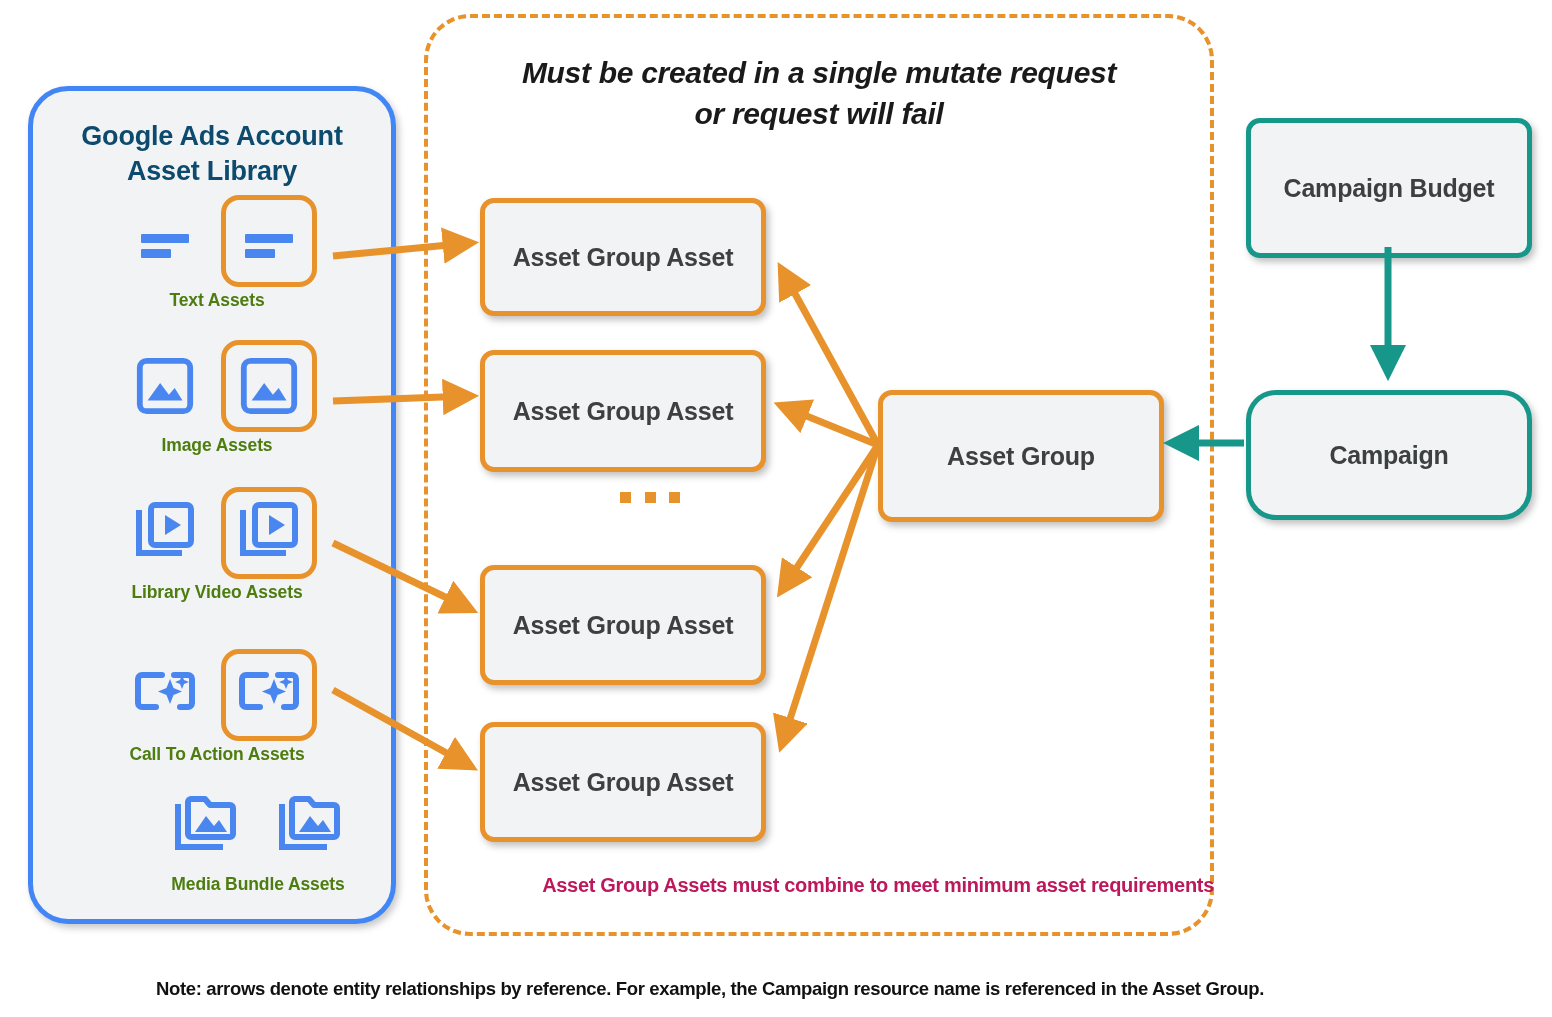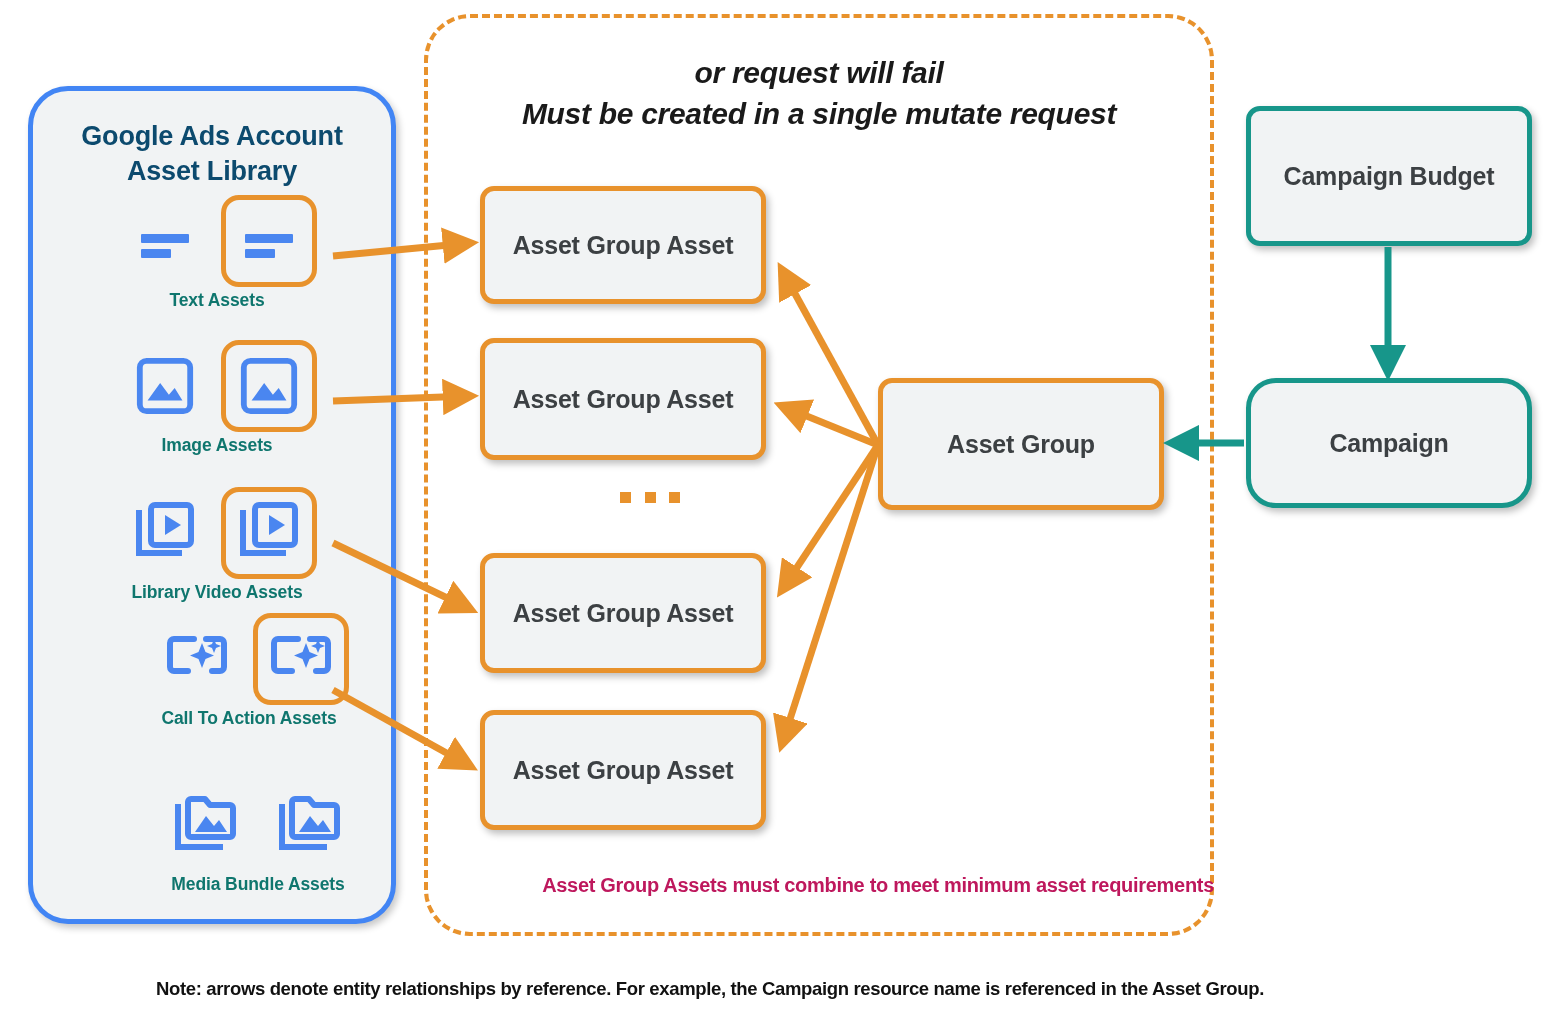--- a/index.html
+++ b/index.html
@@ -290,8 +290,8 @@
   <div id="mutate-region"></div>
 
   <div id="mutate-note">
+    <div>Must be created in a single mutate request</div>
     <div>or request will fail</div>
-    <div>Must be created in a single mutate request</div>
   </div>
 
   <div id="mutate-footer">Asset Group Assets must combine to meet minimum asset requirements</div>

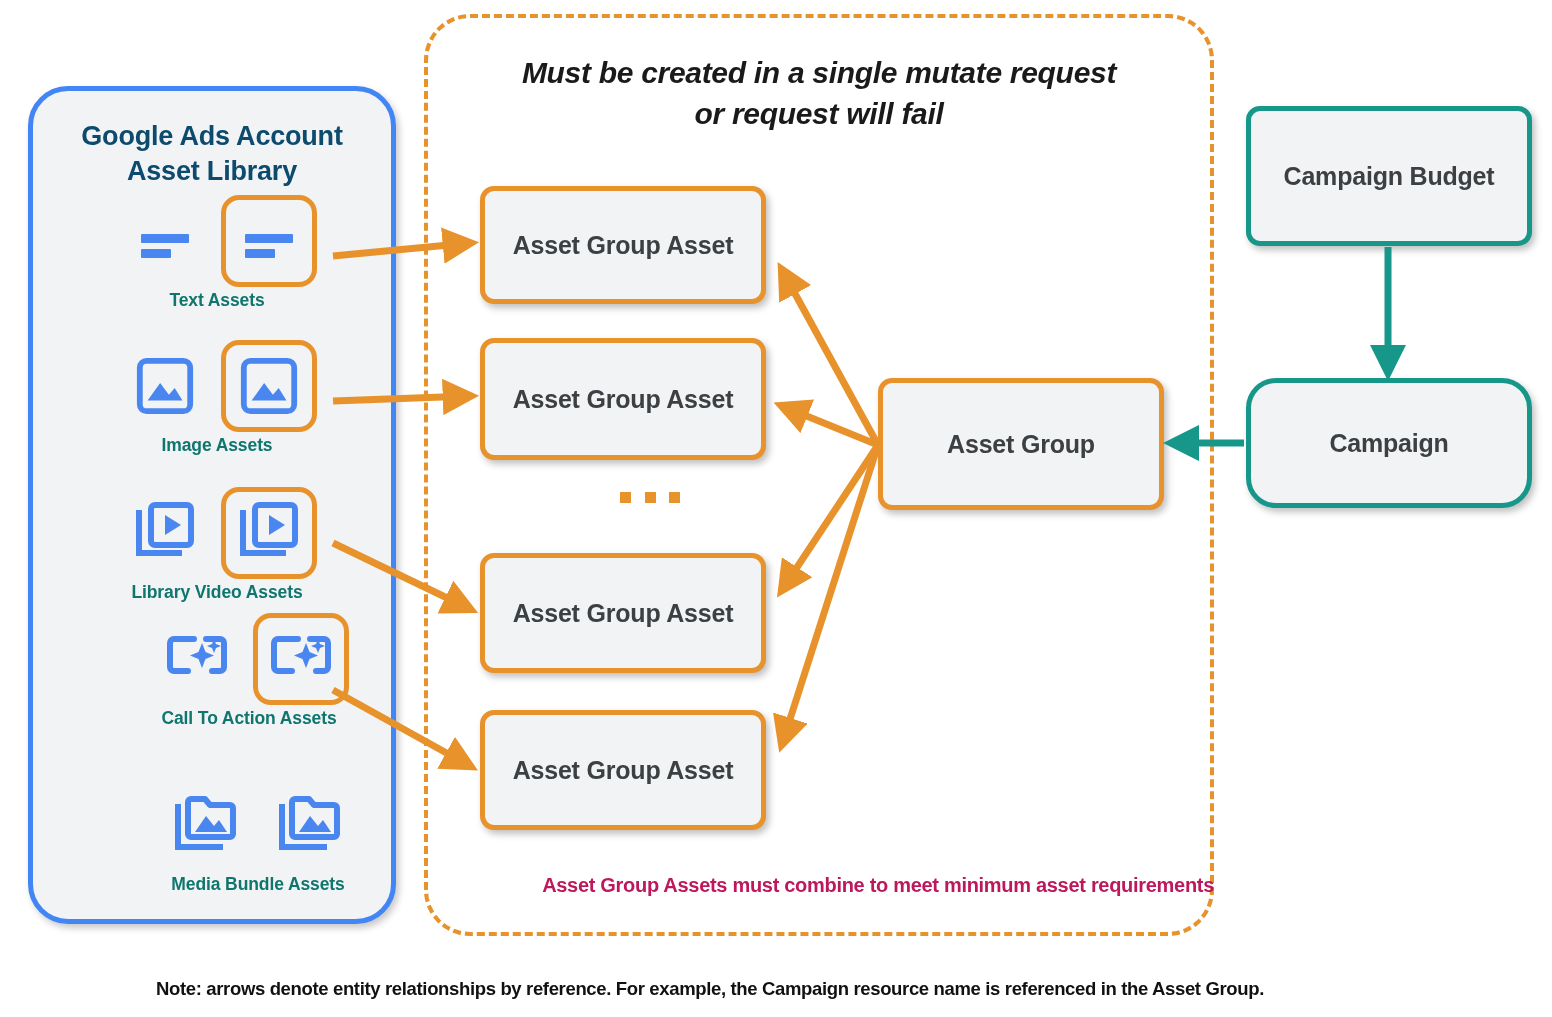--- a/index.html
+++ b/index.html
@@ -134,6 +134,7 @@
     box-shadow: 3px 4px 7px rgba(0,0,0,0.25);
     z-index: 7;
     letter-spacing: -0.2px;
+    margin-top: 12px;
   }
   .node.orange { border: 5px solid #e8922c; }
   .node.teal   { border: 5px solid #17968a; }

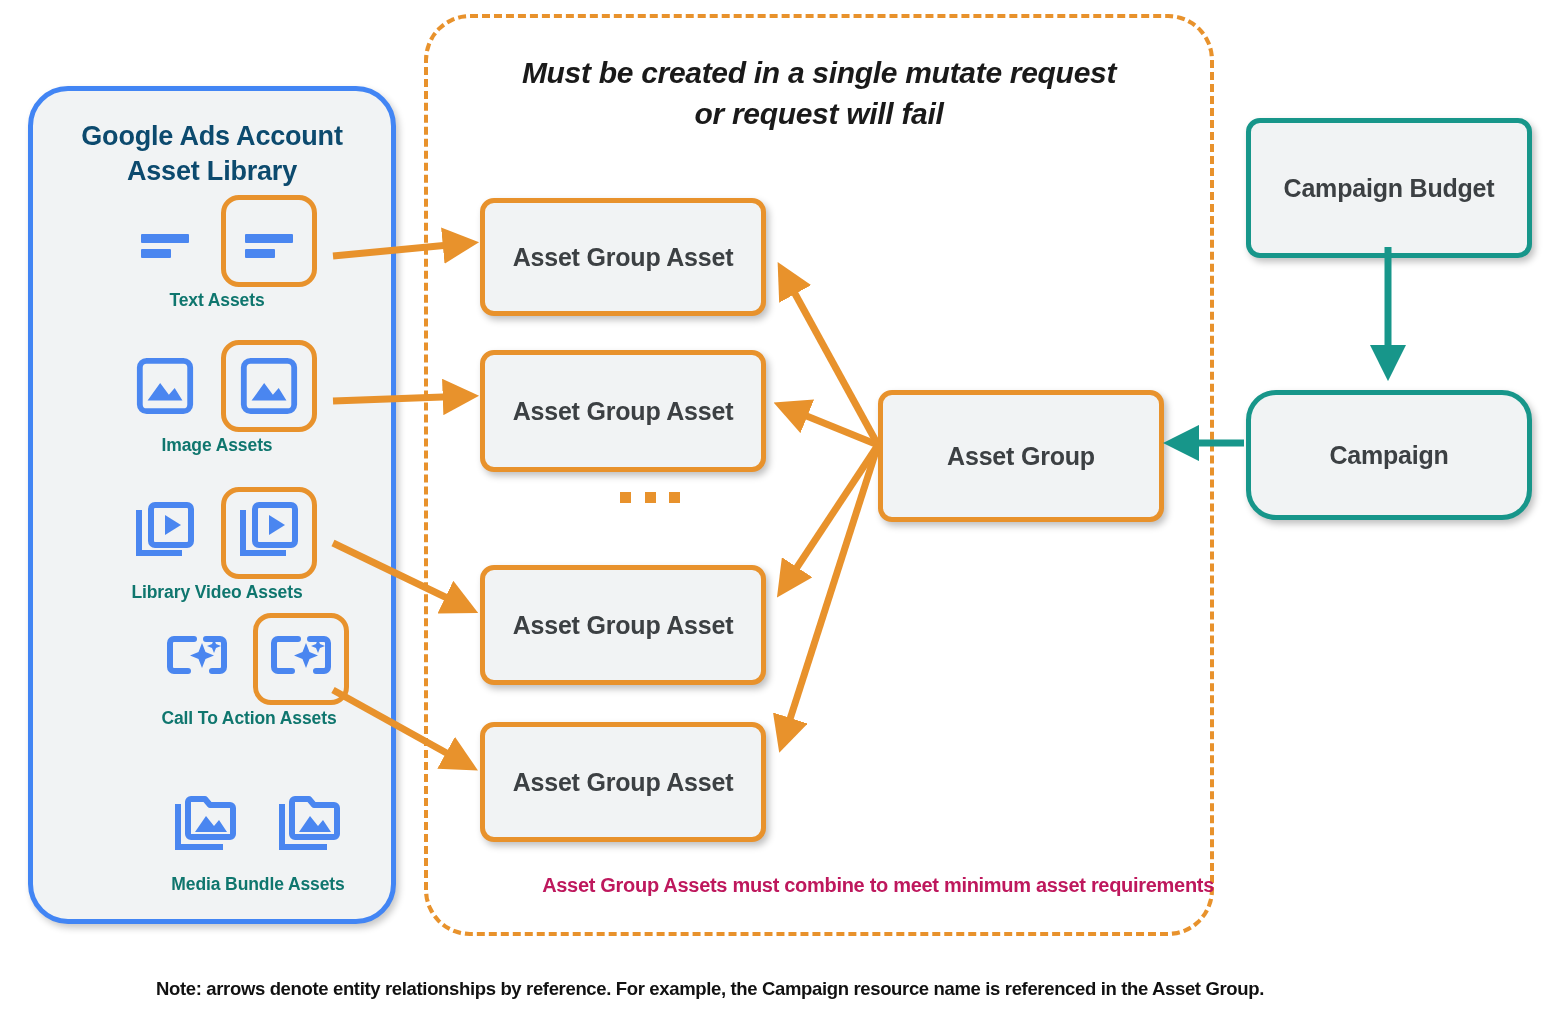--- a/index.html
+++ b/index.html
@@ -72,7 +72,7 @@
     text-align: center;
     font-size: 17.5px;
     font-weight: bold;
-    color: #0f766e;
+    color: #4d7c0f;
     margin-top: 3px;
     letter-spacing: -0.1px;
   }

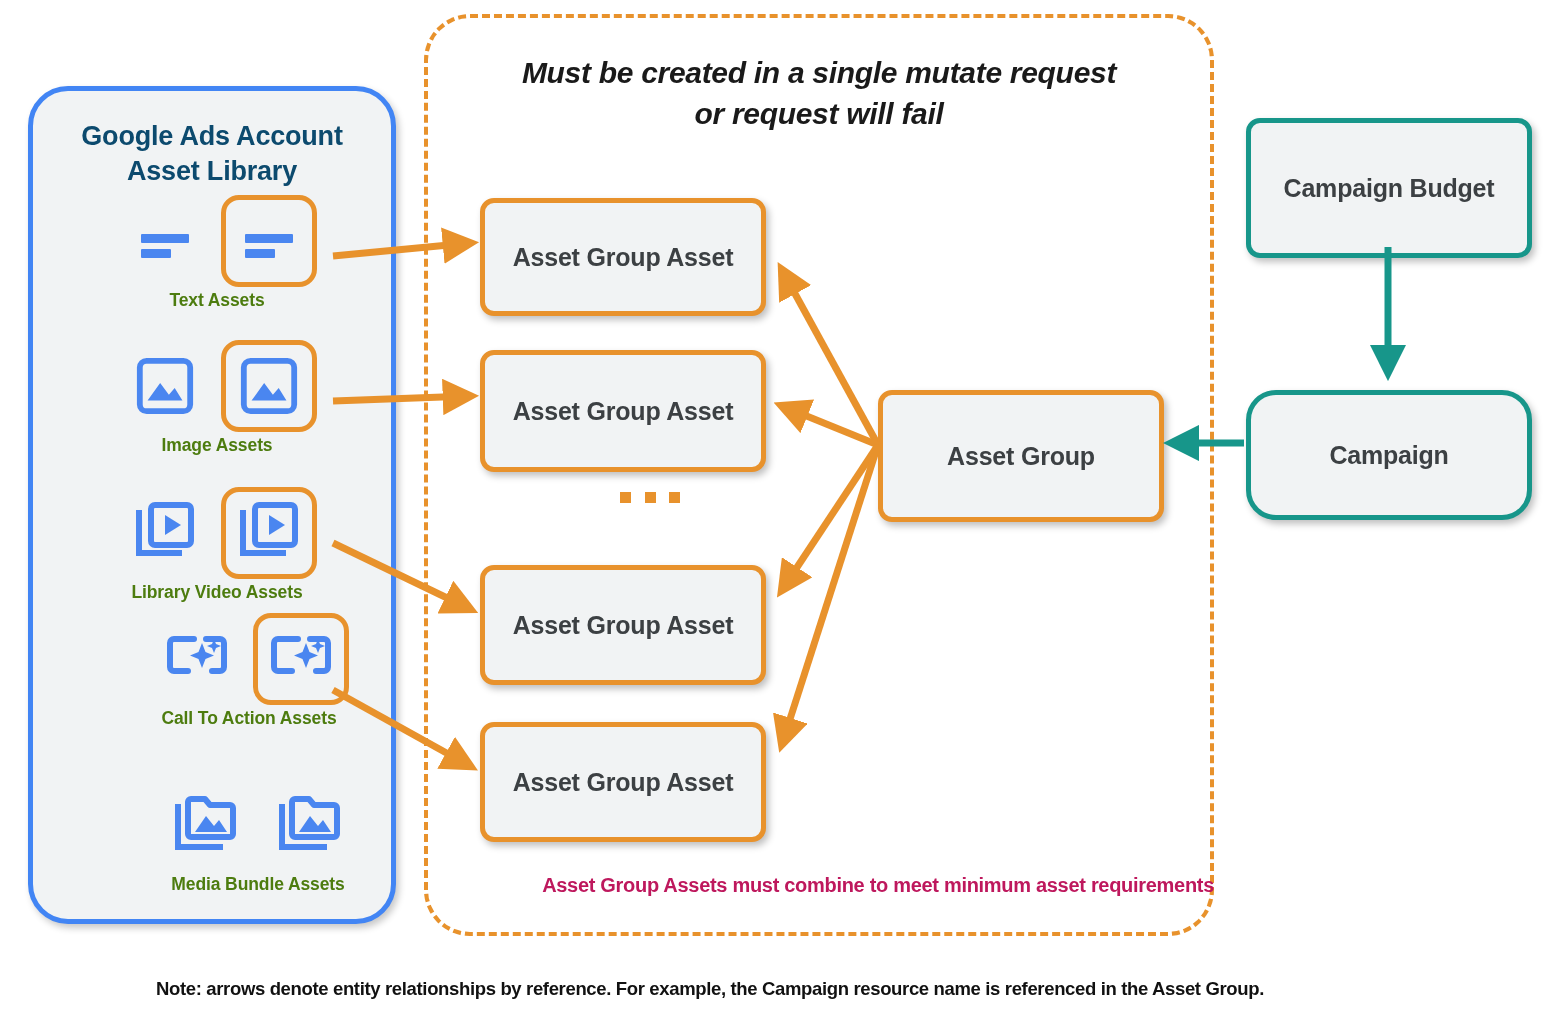--- a/index.html
+++ b/index.html
@@ -245,7 +245,7 @@
       <div class="asset-label">Library Video  Assets</div>
     </div>
 
-    <div class="asset-row" style="top:522px;margin-left:32px;">
+    <div class="asset-row" style="top:558px;">
       <div class="icon-pair">
         <div class="icon-slot">
           <svg width="66" height="52" viewBox="0 0 66 52" aria-hidden="true">

